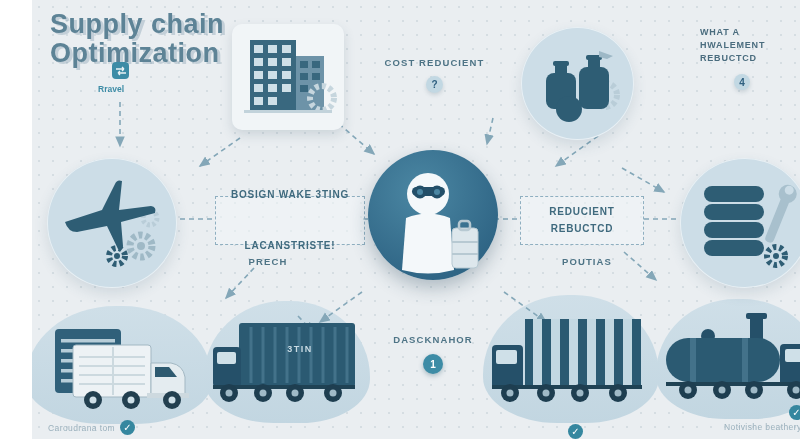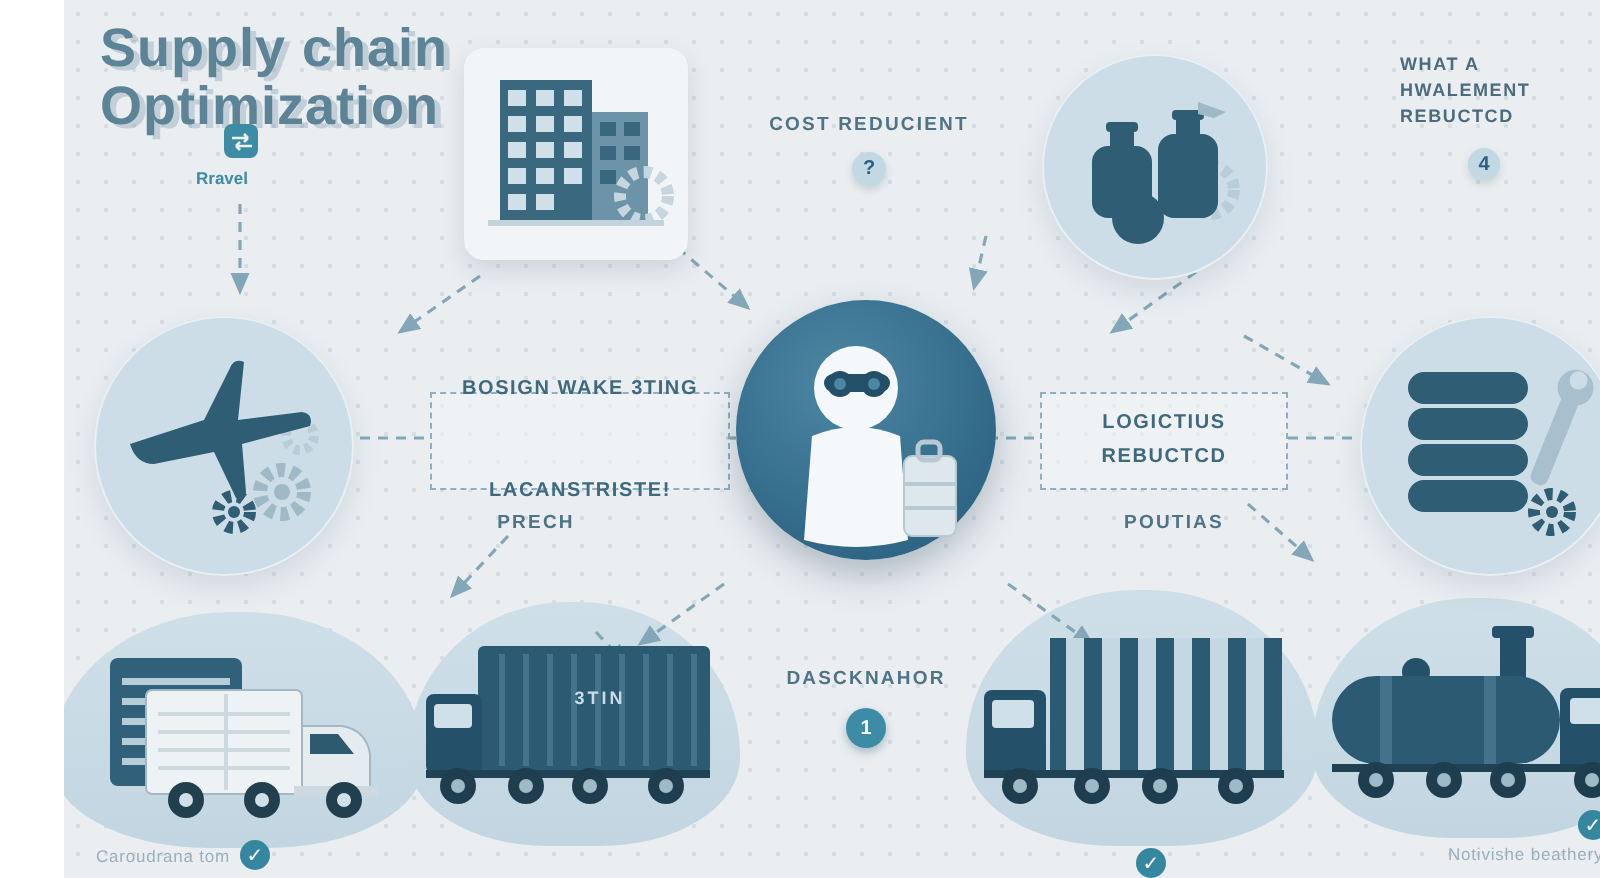--- a/index.html
+++ b/index.html
@@ -200,7 +200,7 @@
   </div>
 
   <div class="abs dash-box" style="left:488px;top:196px;width:122px;height:47px;">
-    <span>LOGICTIUS</span>
+    <span>REDUCIENT</span>
     <span>REBUCTCD</span>
   </div>
 

